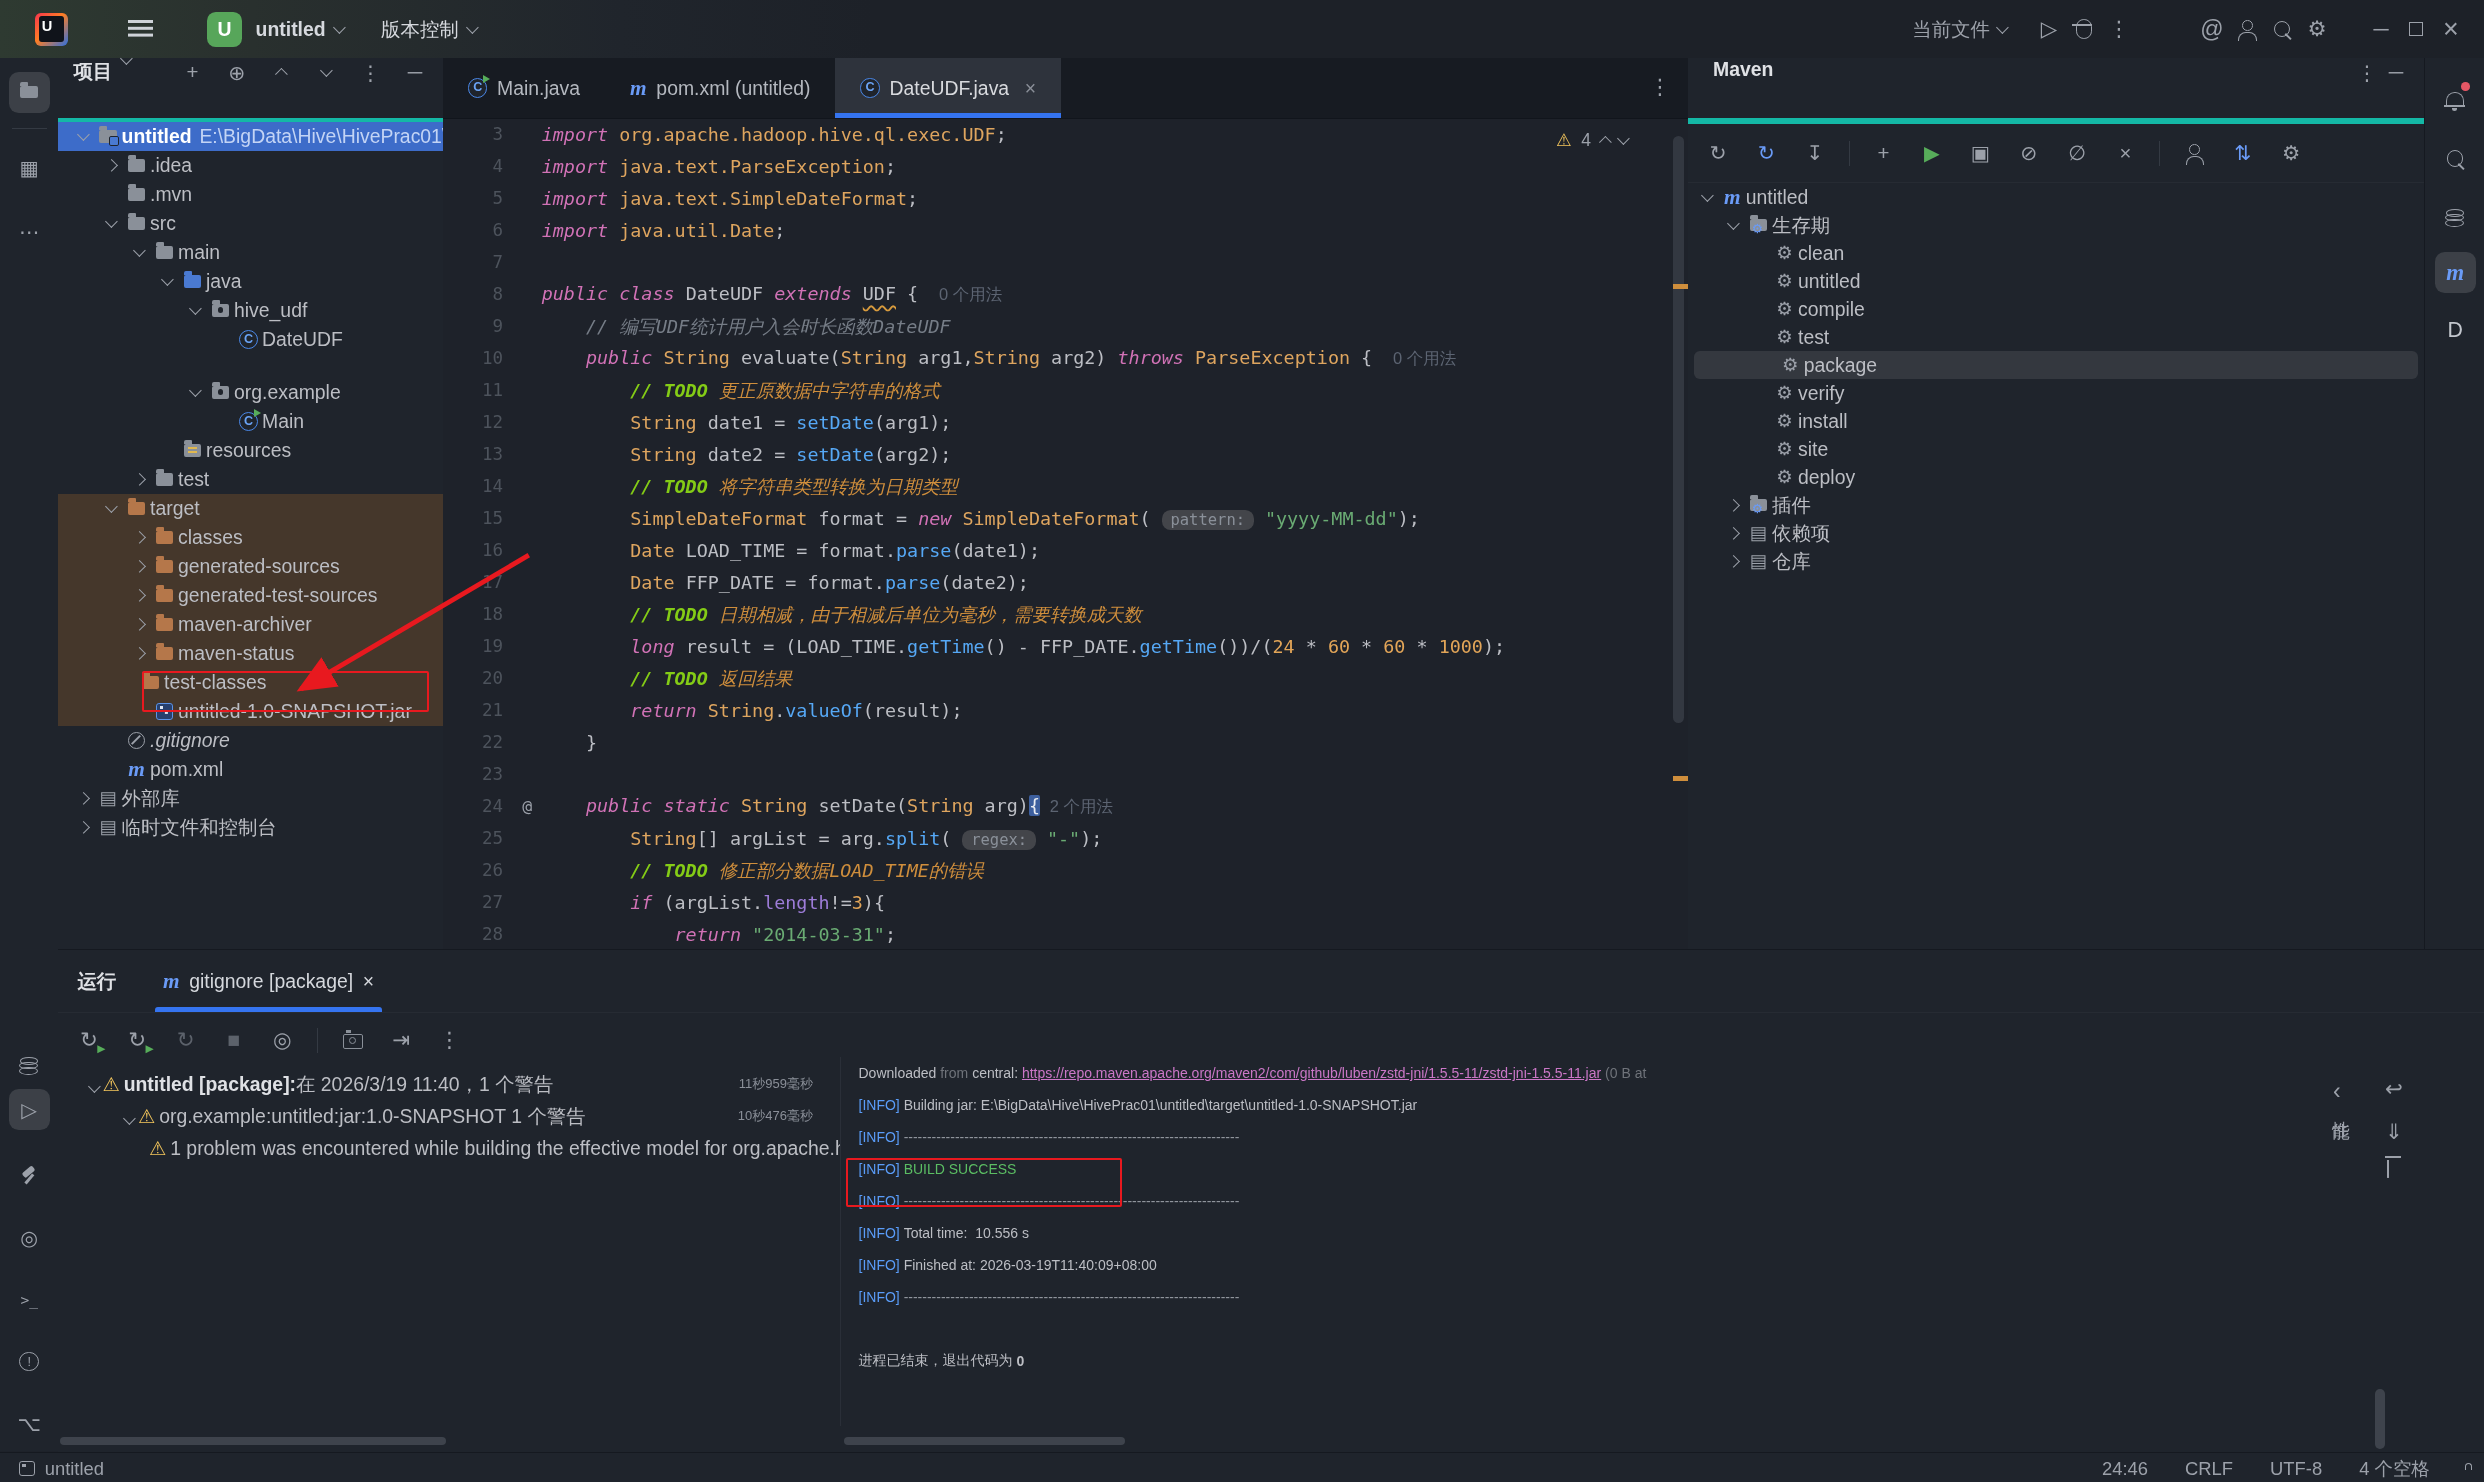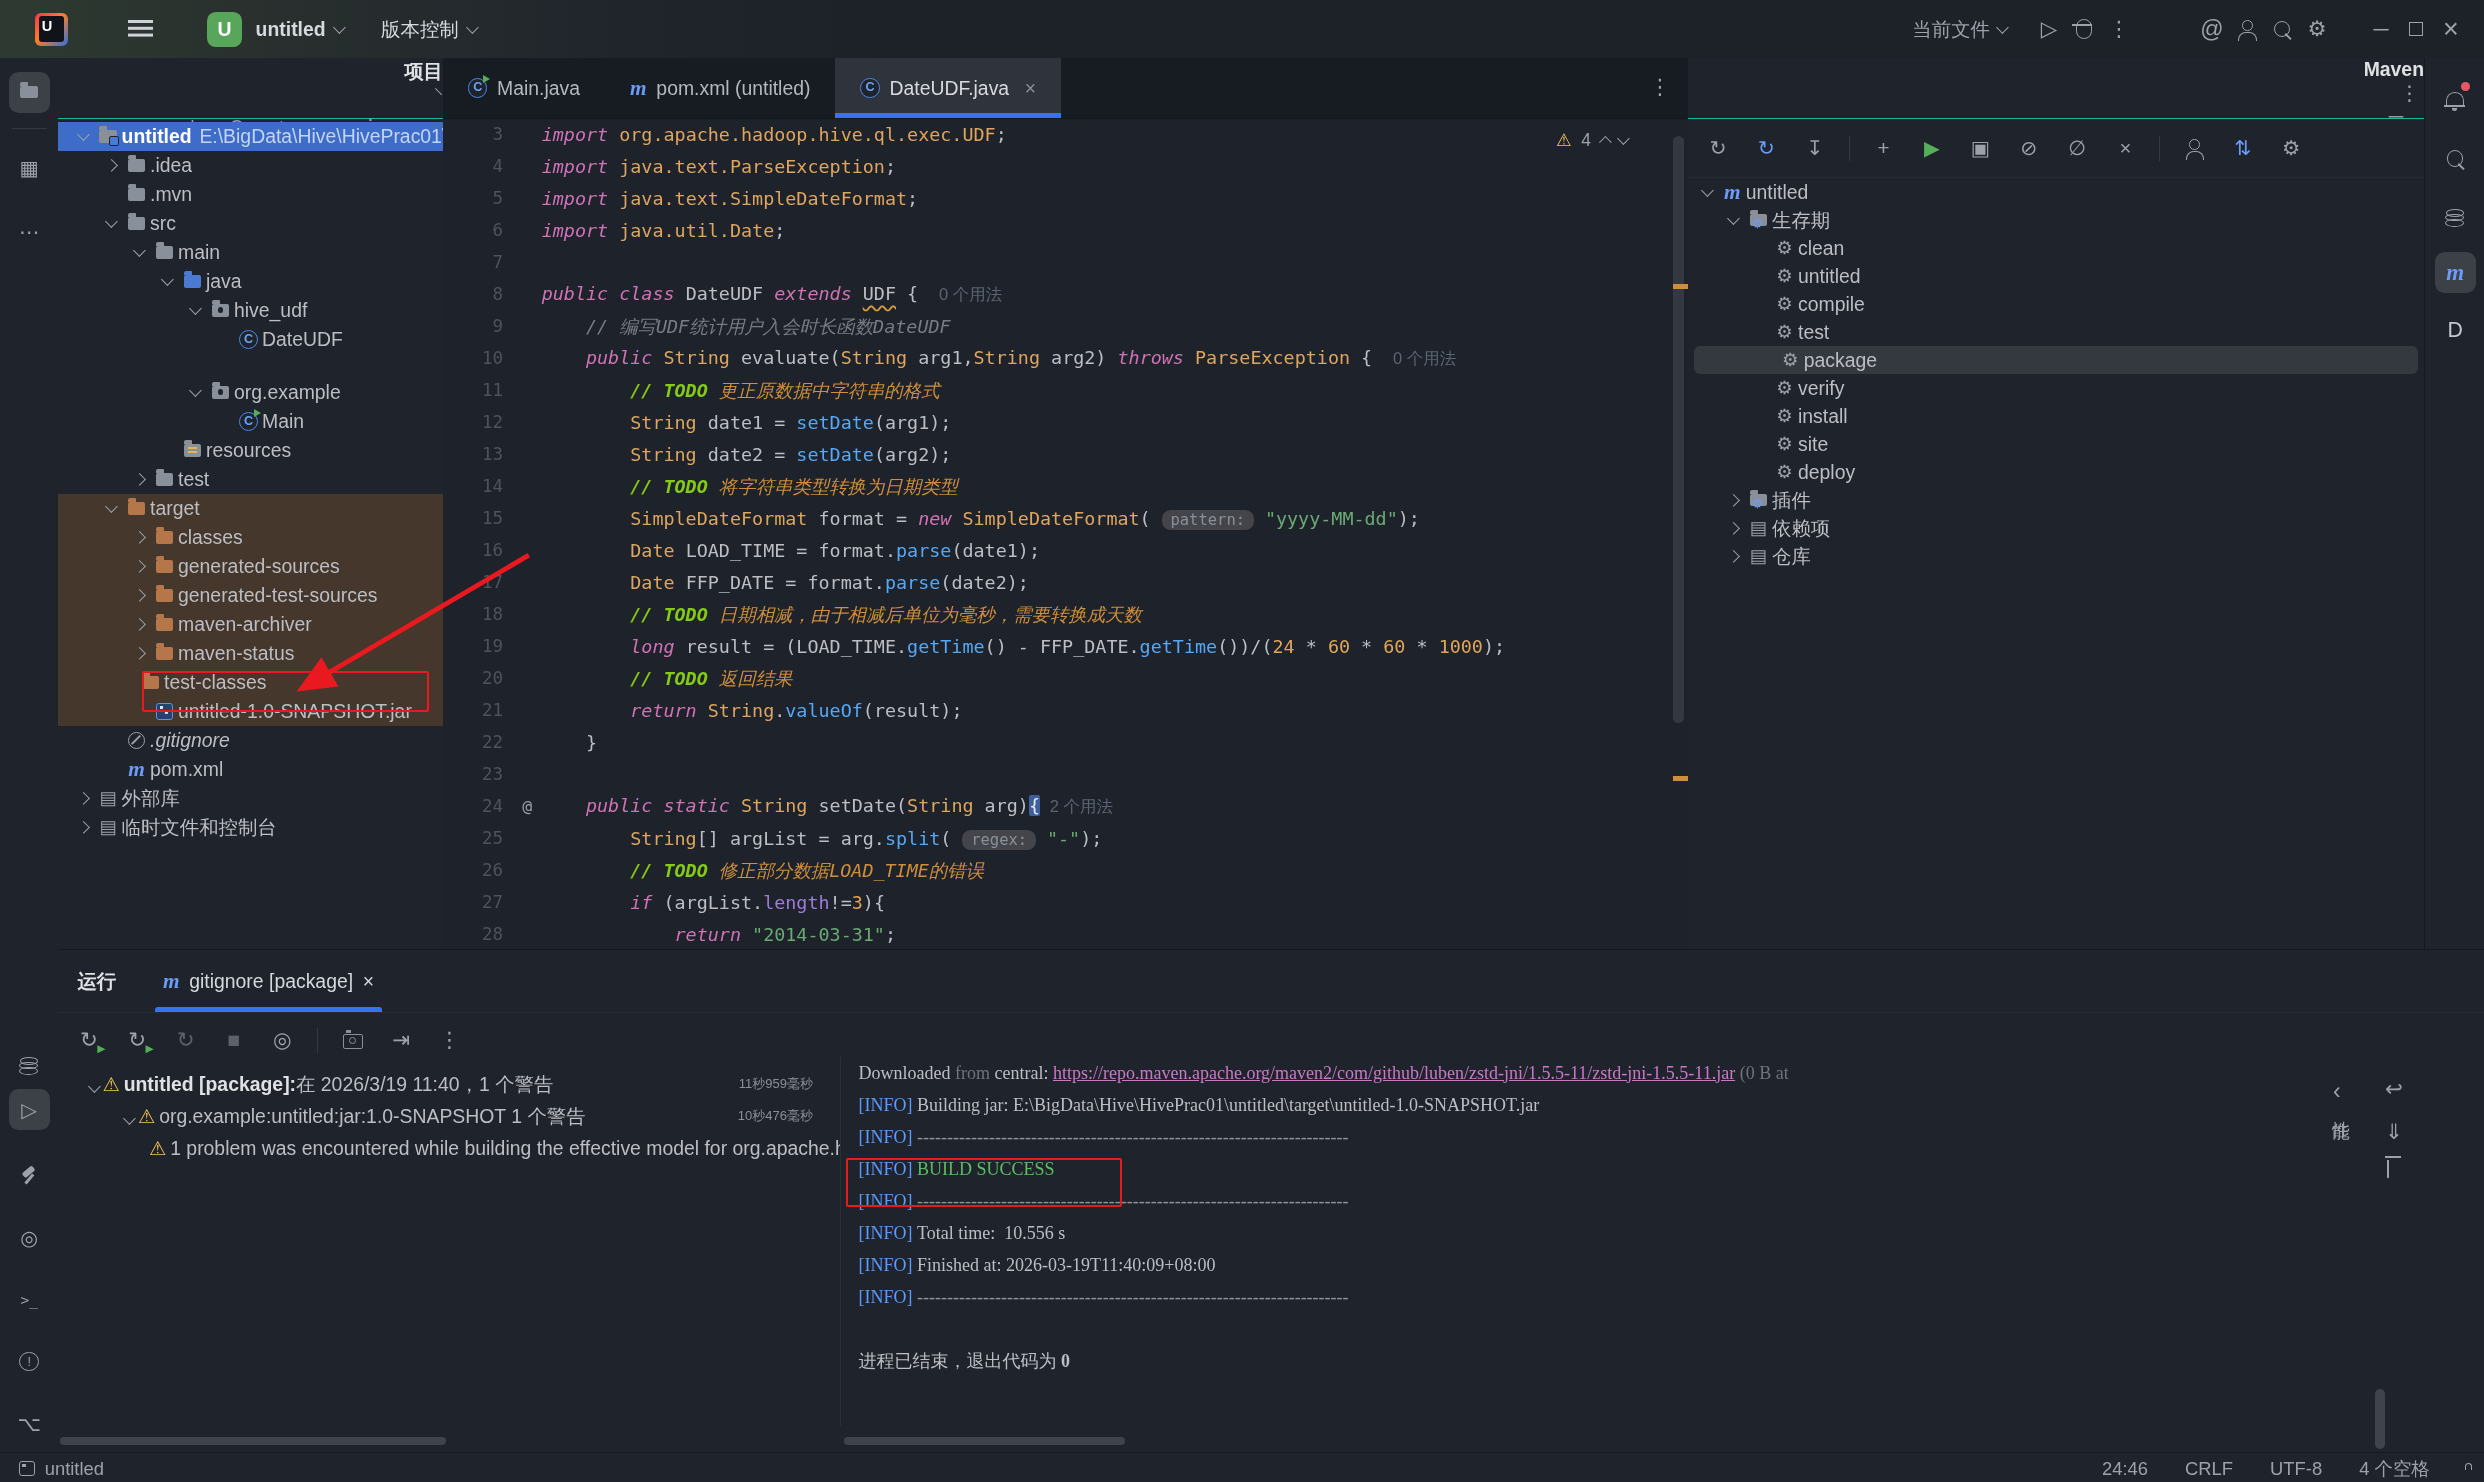--- a/index.html
+++ b/index.html
@@ -65,7 +65,7 @@
 
   
   #project{left:58px;top:58px;width:385px;height:891px;background:#1f242c;border-right:1.9px solid #151920;}
-  .panel-head{height:60px;display:flex;align-items:flex-end;border-bottom:1px solid #14b8a6;flex-direction:column;}
+  .panel-head{height:60px;display:flex;align-items:flex-start;border-bottom:6px solid #14b8a6;}
   .panel-title{color:#dfe1e5;font-size:19.4px;font-weight:bold;}
   .ph-icon{color:#9ca1aa;font-size:20.4px;display:flex;align-items:center;justify-content:center;width:29px;height:29px;}
   #ptree{position:absolute;left:0;top:64px;width:385px;}

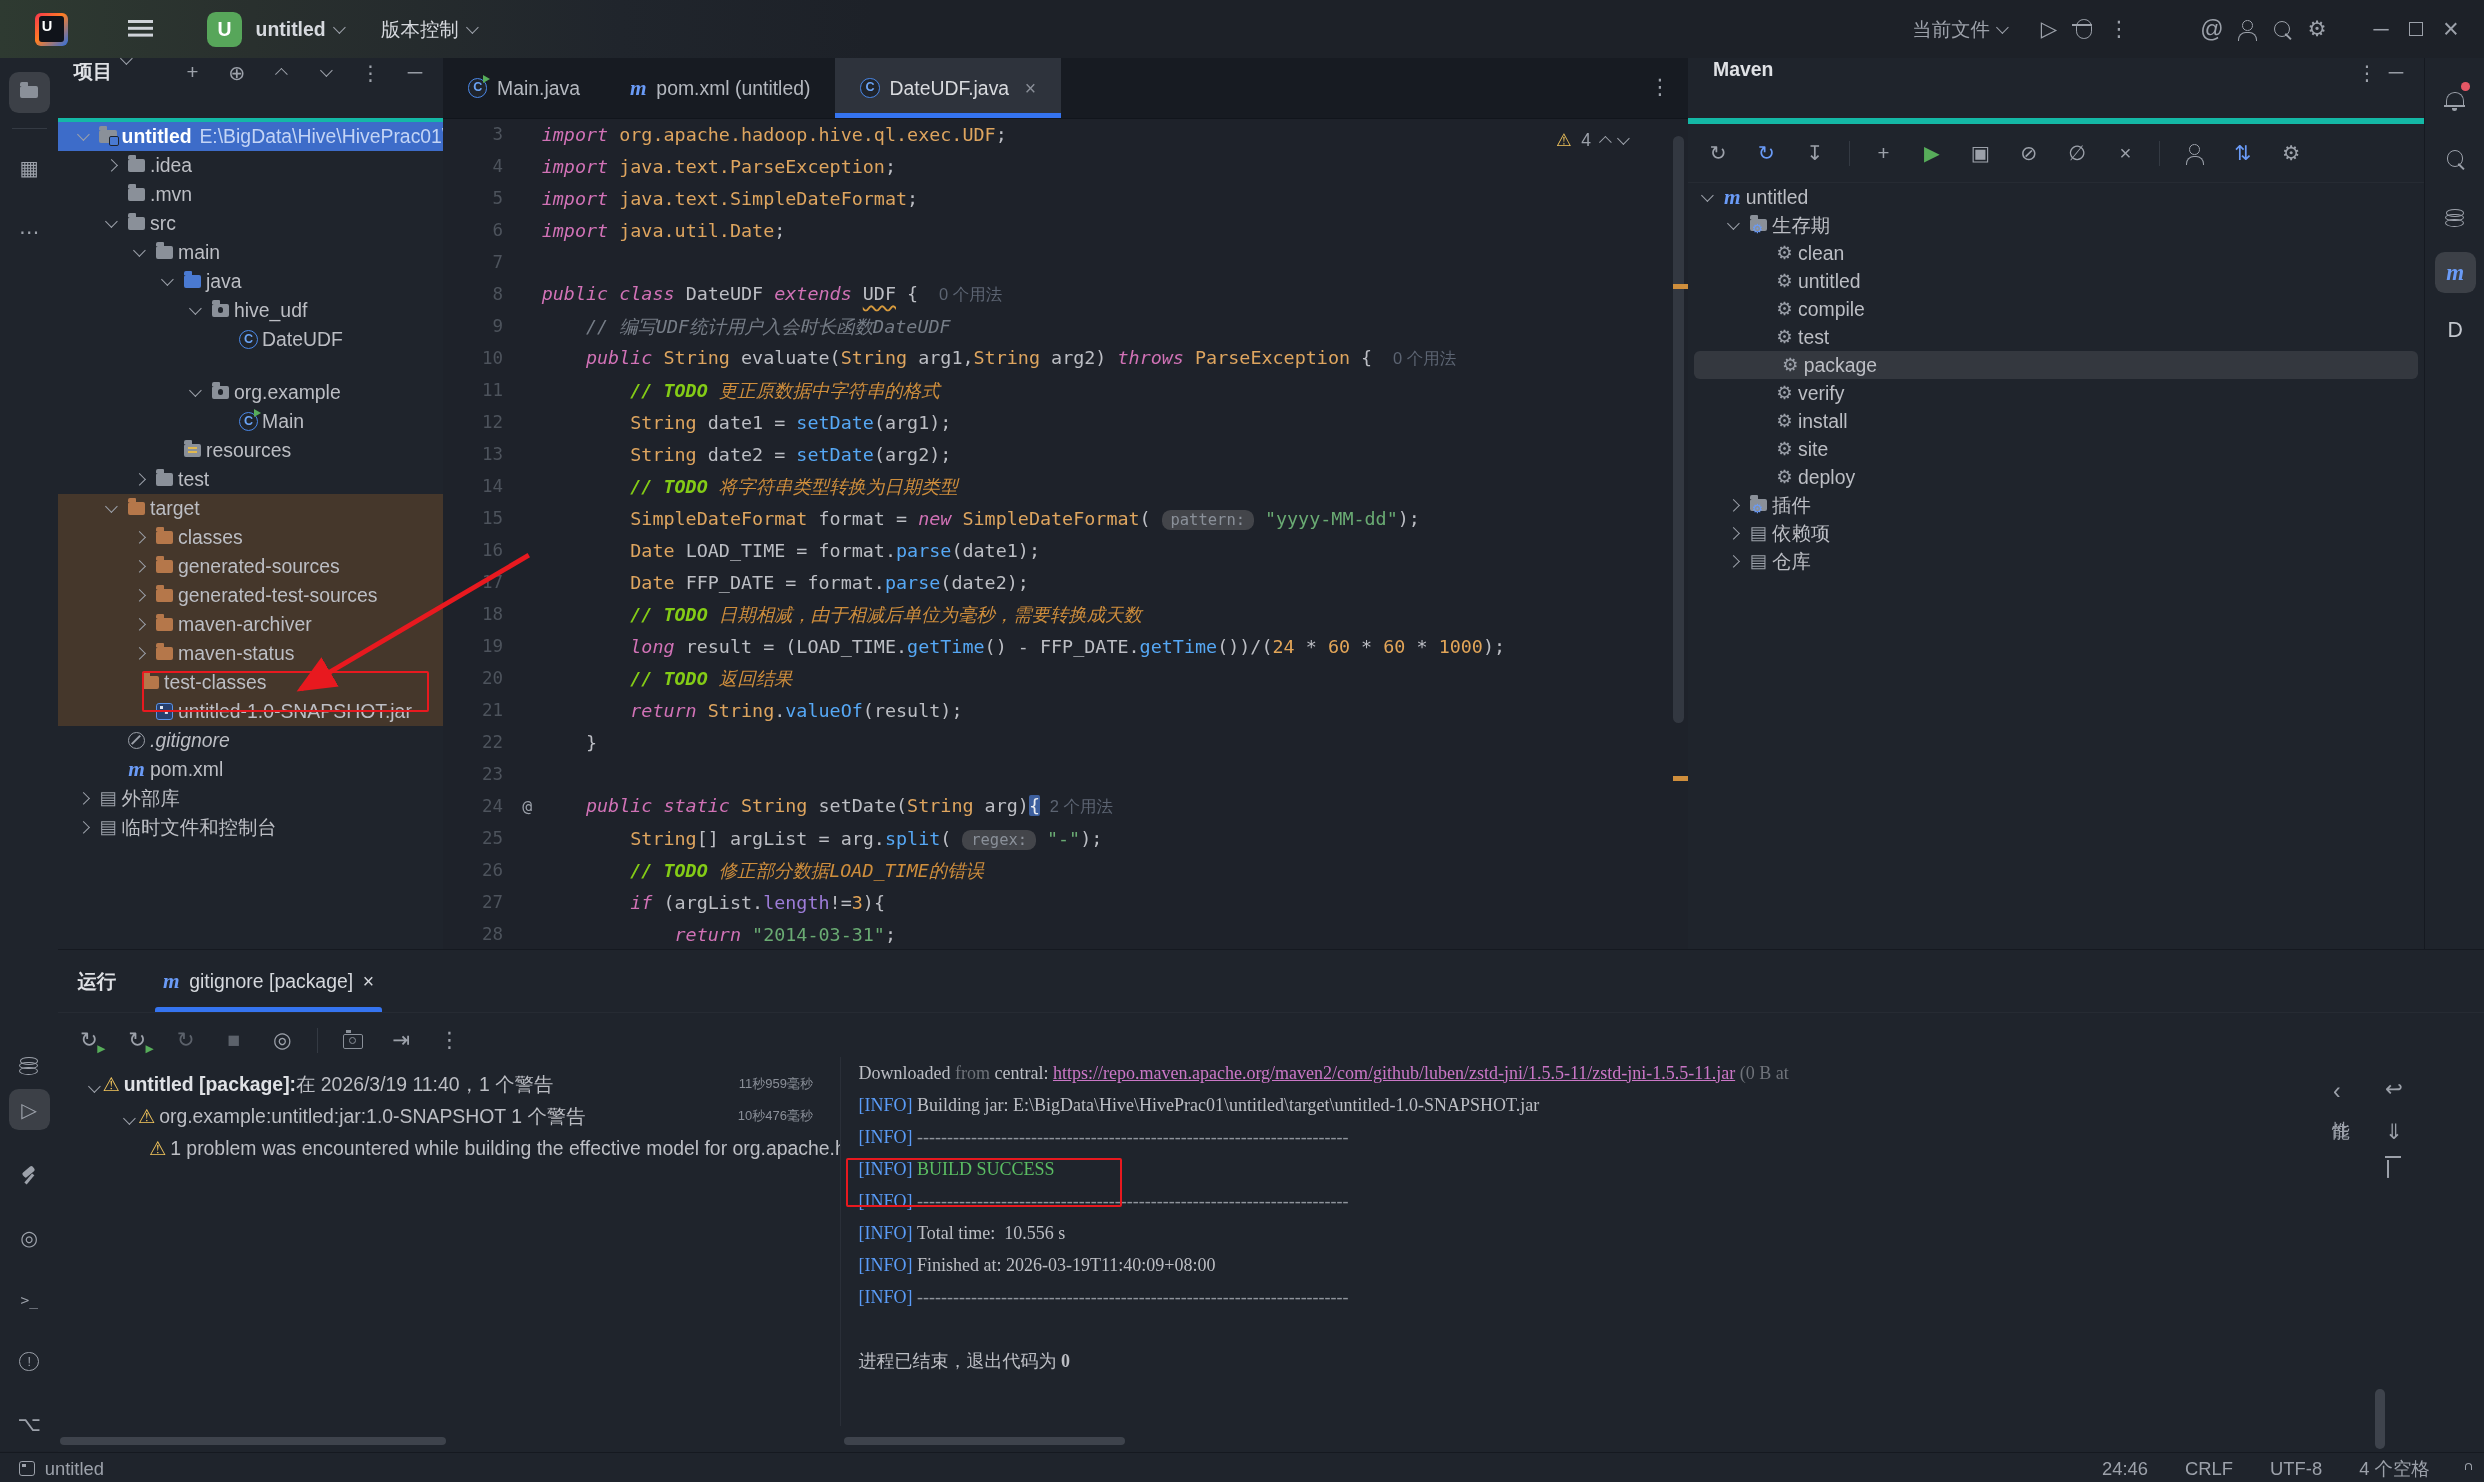--- a/index.html
+++ b/index.html
@@ -162,7 +162,7 @@
   .rrow .b{font-weight:bold;color:#dfe1e5;}
   .warn-tri{color:#f2c55c;font-size:19.4px;margin:0 3.9px;}
   #console{position:absolute;left:782px;top:107px;width:1539px;height:369px;border-left:1.9px solid #2a2f38;
-     font-family:Liberation Serif, serif;font-size:18px;overflow:hidden;}
+     font-family:Liberation Sans, sans-serif;font-size:14px;overflow:hidden;}
   .con-line{height:32px;display:flex;align-items:center;padding-left:17.5px;white-space:pre;}
   .t{color:#bcbec4;}
   .dim{color:#6f737a;}

